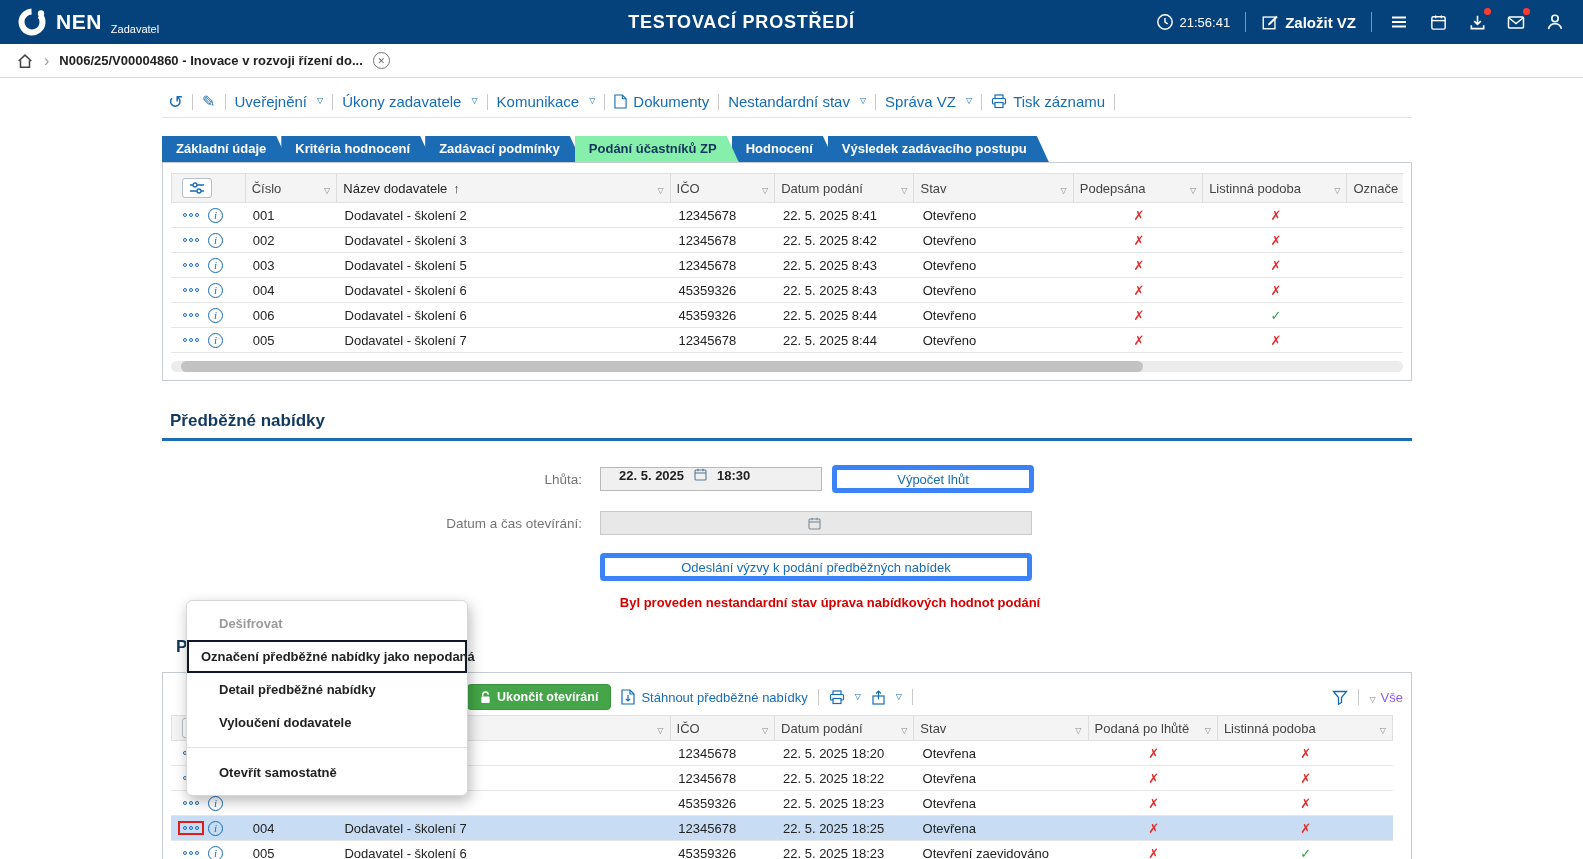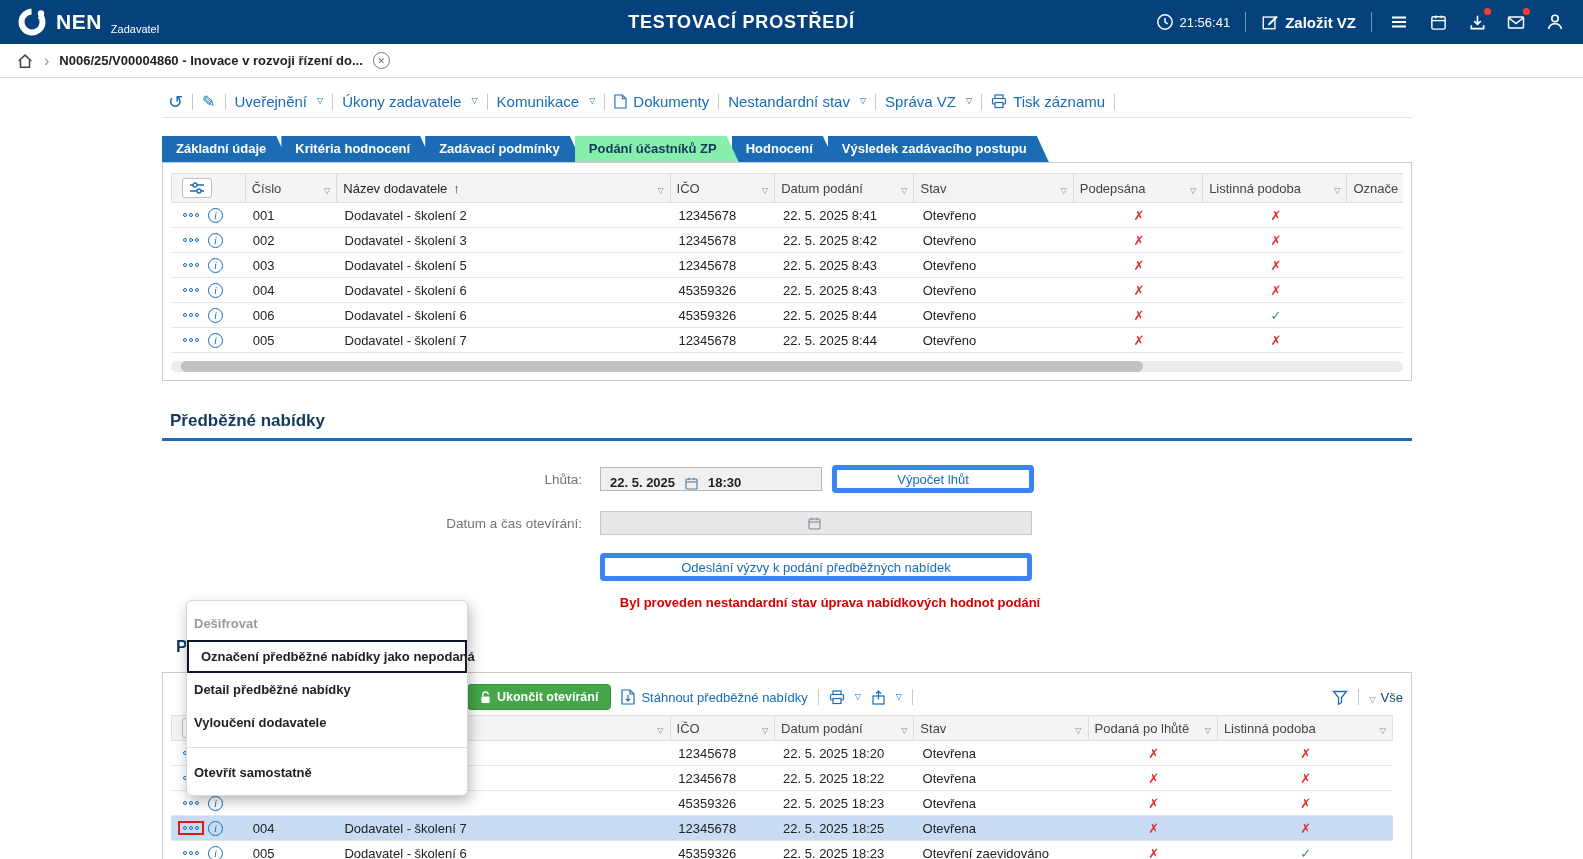--- a/index.html
+++ b/index.html
@@ -87,7 +87,7 @@
   .form { margin-top:24px; font-size:13.5px; }
   .frow { display:flex; align-items:center; } .mb18 { margin-bottom:18px; } .mb14 { margin-bottom:14px; }
   .flabel { width:438px; text-align:right; padding-right:18px; font-weight:normal; color:#737373; }
-  .dt-box { width:222px; height:24px; border:1px solid #b9b9b9; background:#f0f0f0; display:flex; align-items:flex-end; gap:10px; padding:0 9px; font-size:13px; font-weight:bold; color:#222; }
+  .dt-box { width:222px; height:24px; border:1px solid #b9b9b9; background:#f0f0f0; display:flex; align-items:flex-start; gap:10px; padding:0 18px; font-size:13px; font-weight:bold; color:#222; }
   .dt-empty { width:432px; height:24px; border:1px solid #c9c9c9; background:#e8e8e8; position:relative; }
   .dt-empty .calpos { position:absolute; left:207px; top:5px; }
   .btn-outline { height:28px; border:5px solid #3b82f6; border-radius:4px; background:#fff; color:#176cb5; font-size:13px;

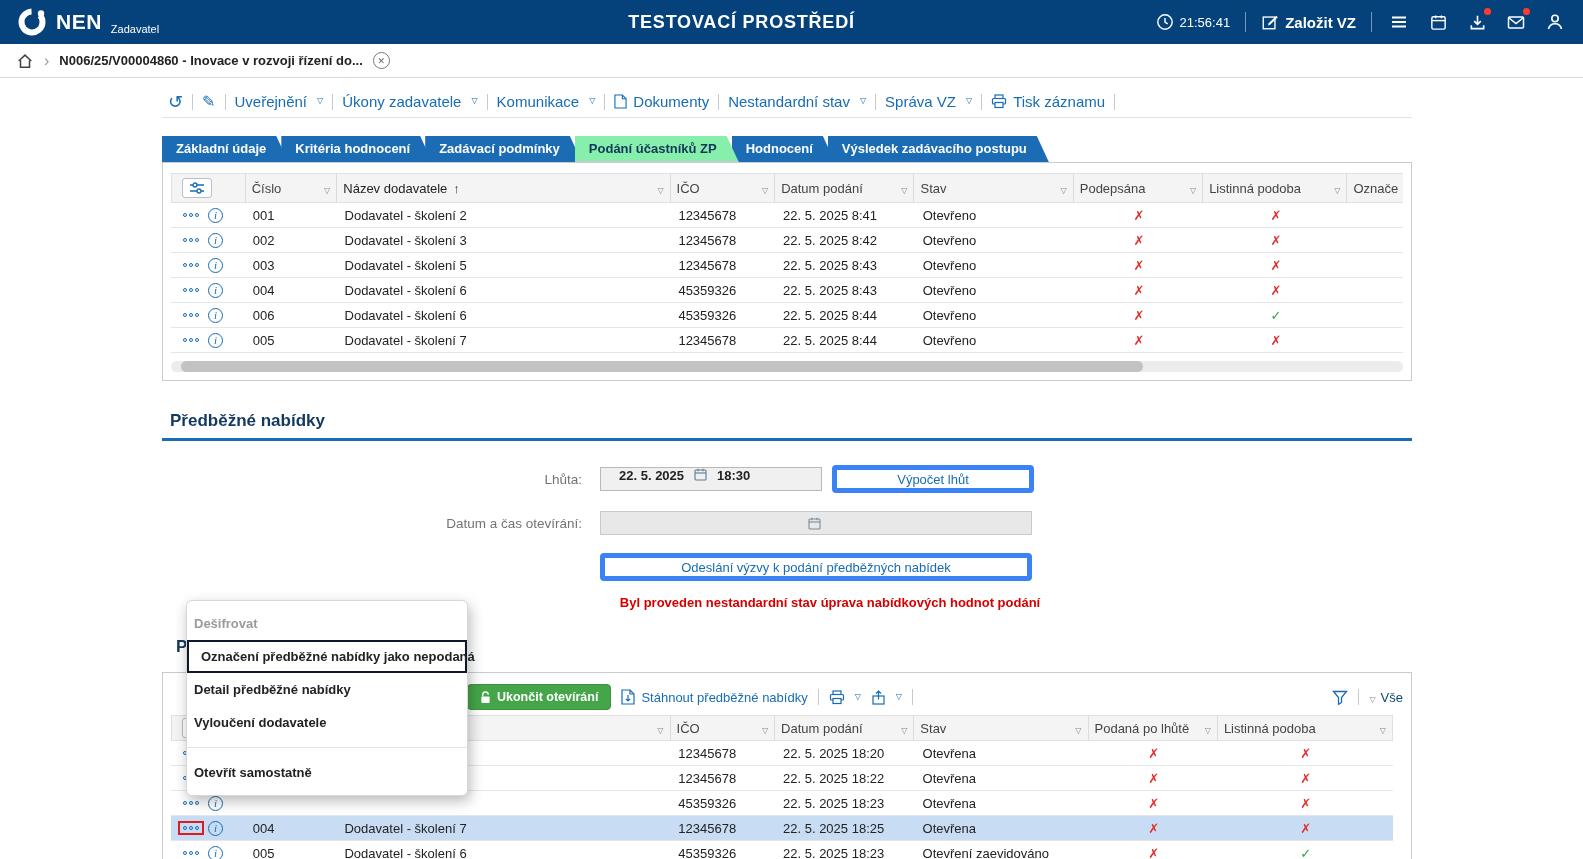--- a/index.html
+++ b/index.html
@@ -111,7 +111,7 @@
   
   .ctx-menu { position:absolute; left:186px; top:600px; width:282px; background:#fff; border:1px solid #d7d7d7; border-radius:6px;
               box-shadow:2px 5px 14px rgba(0,0,0,.28); padding:6px 0; z-index:40; }
-  .ctx-item { padding:8px 7px; font-size:13px; font-weight:bold; color:#222; cursor:pointer; line-height:17px; white-space:nowrap; }
+  .ctx-item { padding:8px 32px; font-size:13px; font-weight:bold; color:#222; cursor:pointer; line-height:17px; white-space:nowrap; }
   .ctx-item.disabled { color:#9b9b9b; cursor:default; }
   .ctx-item.annot-red { border:2px solid #0f172a; padding:6px 12px; }
   .ctx-sep { height:1px; background:#e2e2e2; margin:8px 0; }

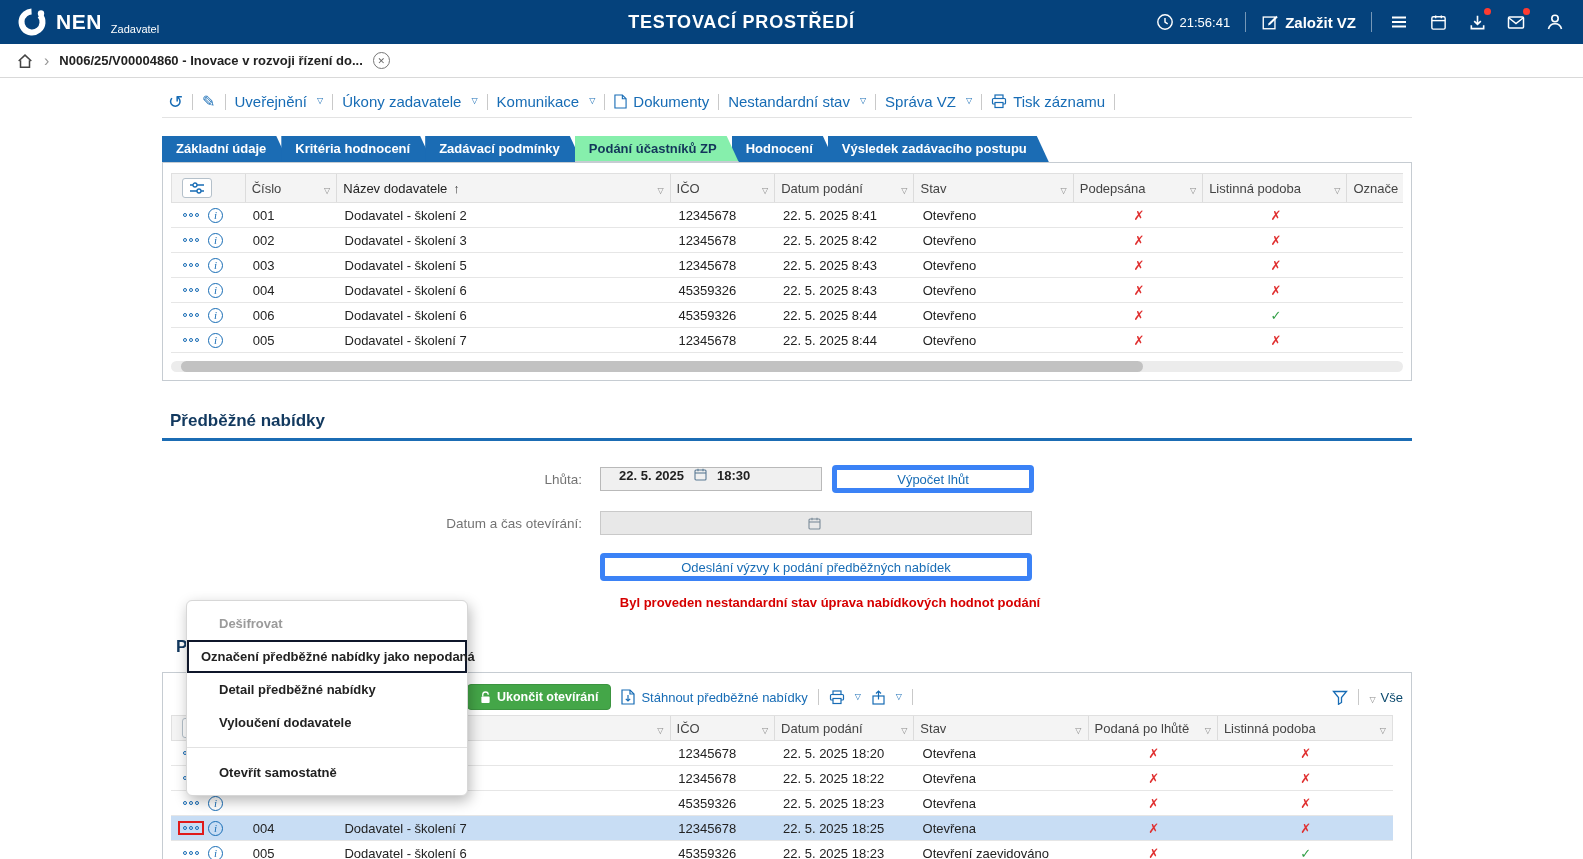--- a/index.html
+++ b/index.html
@@ -105,7 +105,7 @@
   .btn-green { margin-left:296px; height:26px; background:#44a648; border:1px solid #3c9440; border-radius:4px; color:#fff;
                font-weight:bold; font-size:12.5px; display:flex; align-items:center; gap:6px; padding:0 12px; cursor:pointer; white-space:nowrap; }
   .t2-spacer { flex:1; }
-  .vse { display:flex; align-items:center; gap:5px; color:#0c4a6e; cursor:pointer; }
+  .vse { display:flex; align-items:center; gap:5px; color:#8b5cf6; cursor:pointer; }
   .vse .fc::before { content:"▽"; font-size:8px; color:#8a8a8a; }
 
   

